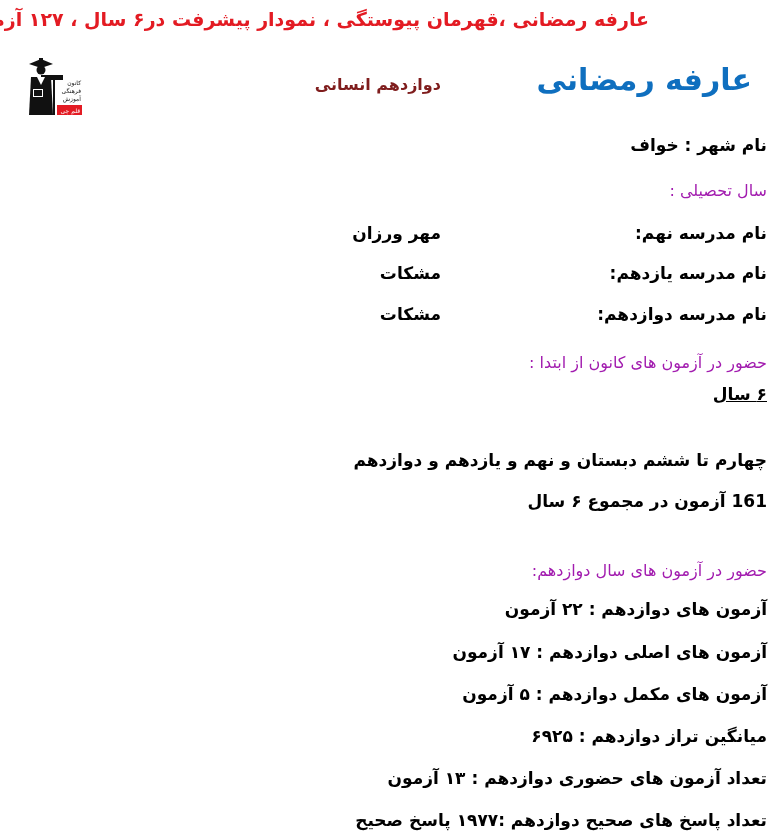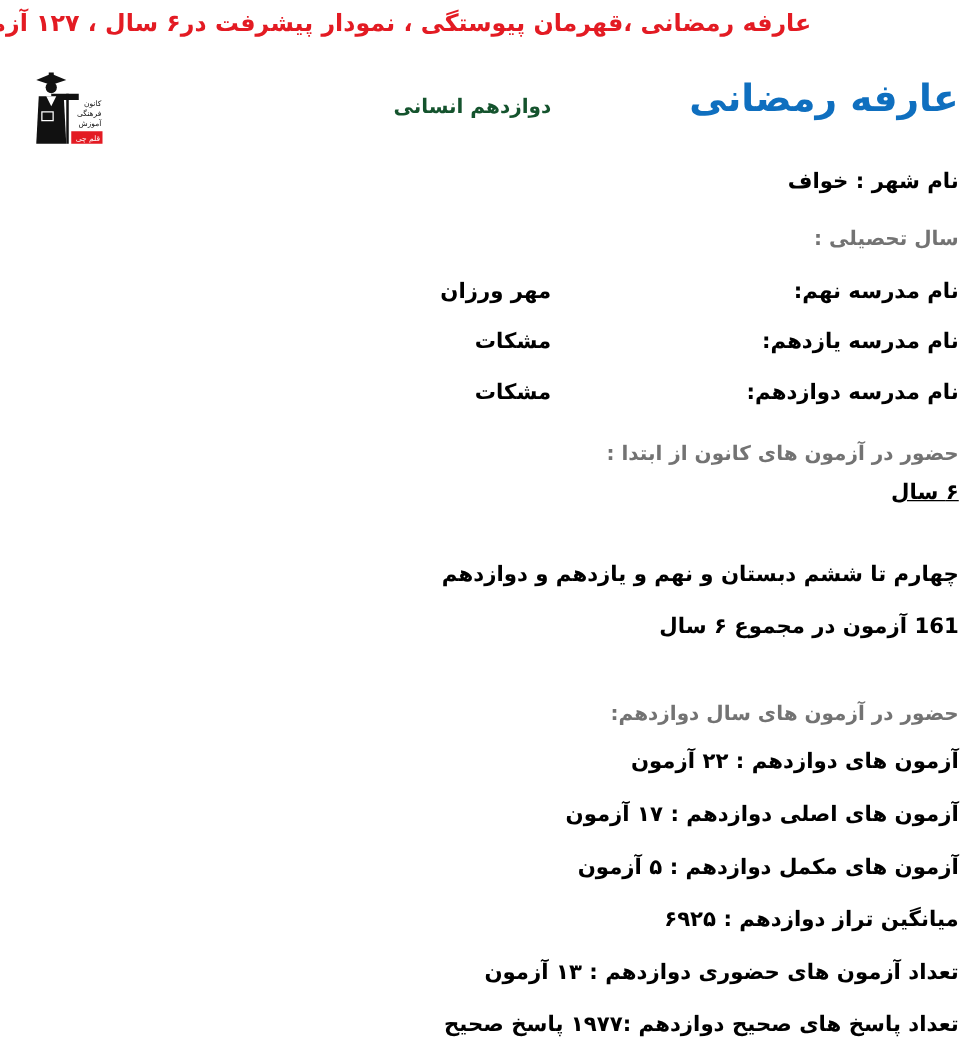--- a/index.html
+++ b/index.html
@@ -46,7 +46,7 @@
       right: 340px;
       font-size: 16px;
       font-weight: bold;
-      color: #14532d;
+      color: #7f1d1d;
       line-height: 26px;
     }
 

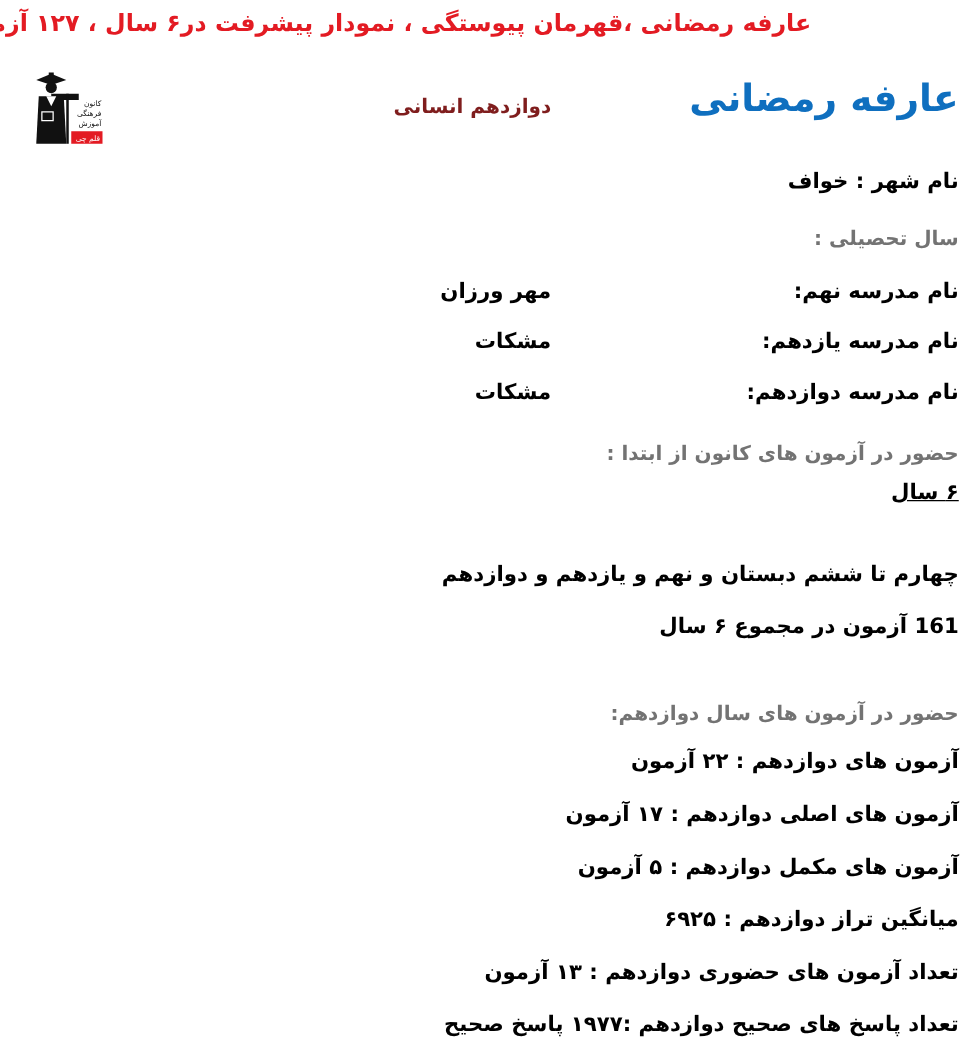--- a/index.html
+++ b/index.html
@@ -35,7 +35,7 @@
 
     .student-name {
       top: 56px;
-      right: 14px;
+      right: 29px;
       font-size: 30px;
       font-weight: bold;
       color: #0f6fbf;

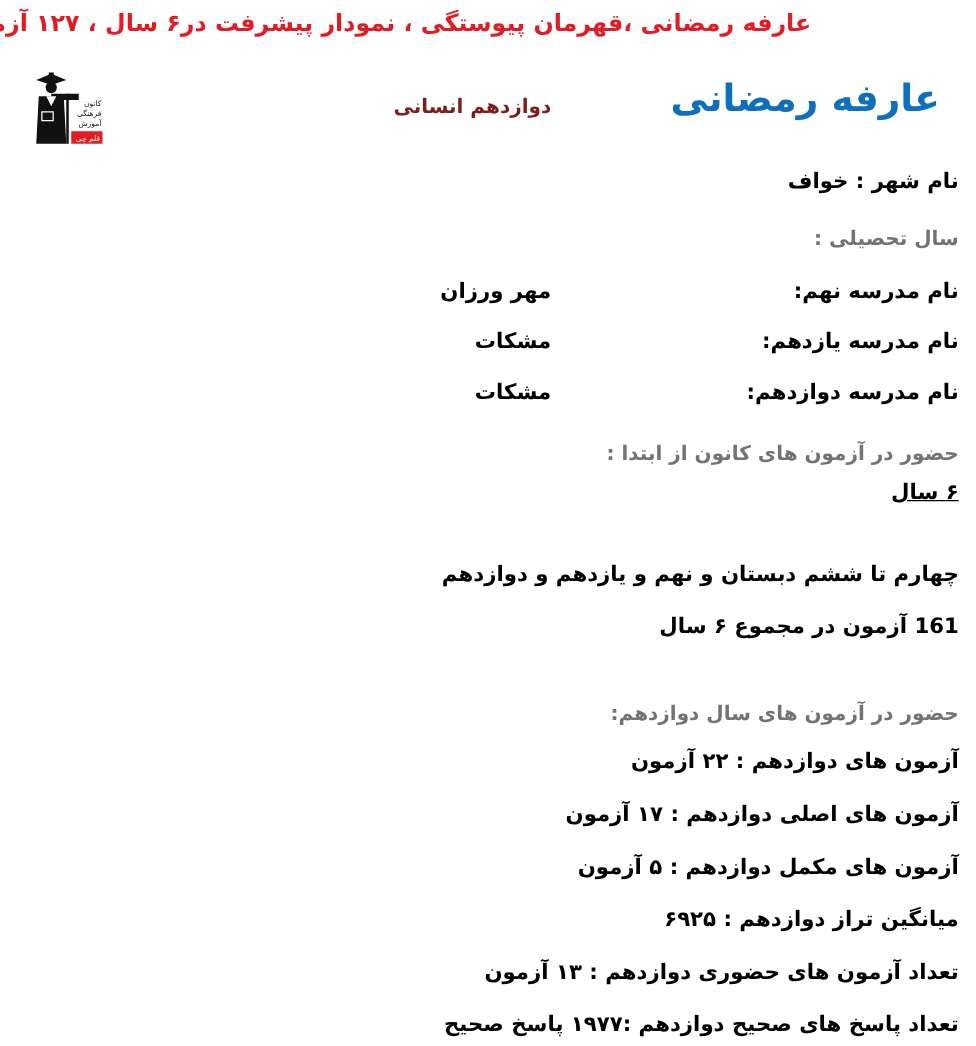--- a/index.html
+++ b/index.html
@@ -60,8 +60,8 @@
     .section-heading {
       right: 14px;
       font-size: 16px;
-      font-weight: bold;
-      color: #737373;
+      font-weight: normal;
+      color: #a21caf;
       line-height: 26px;
     }
     .school-value {

